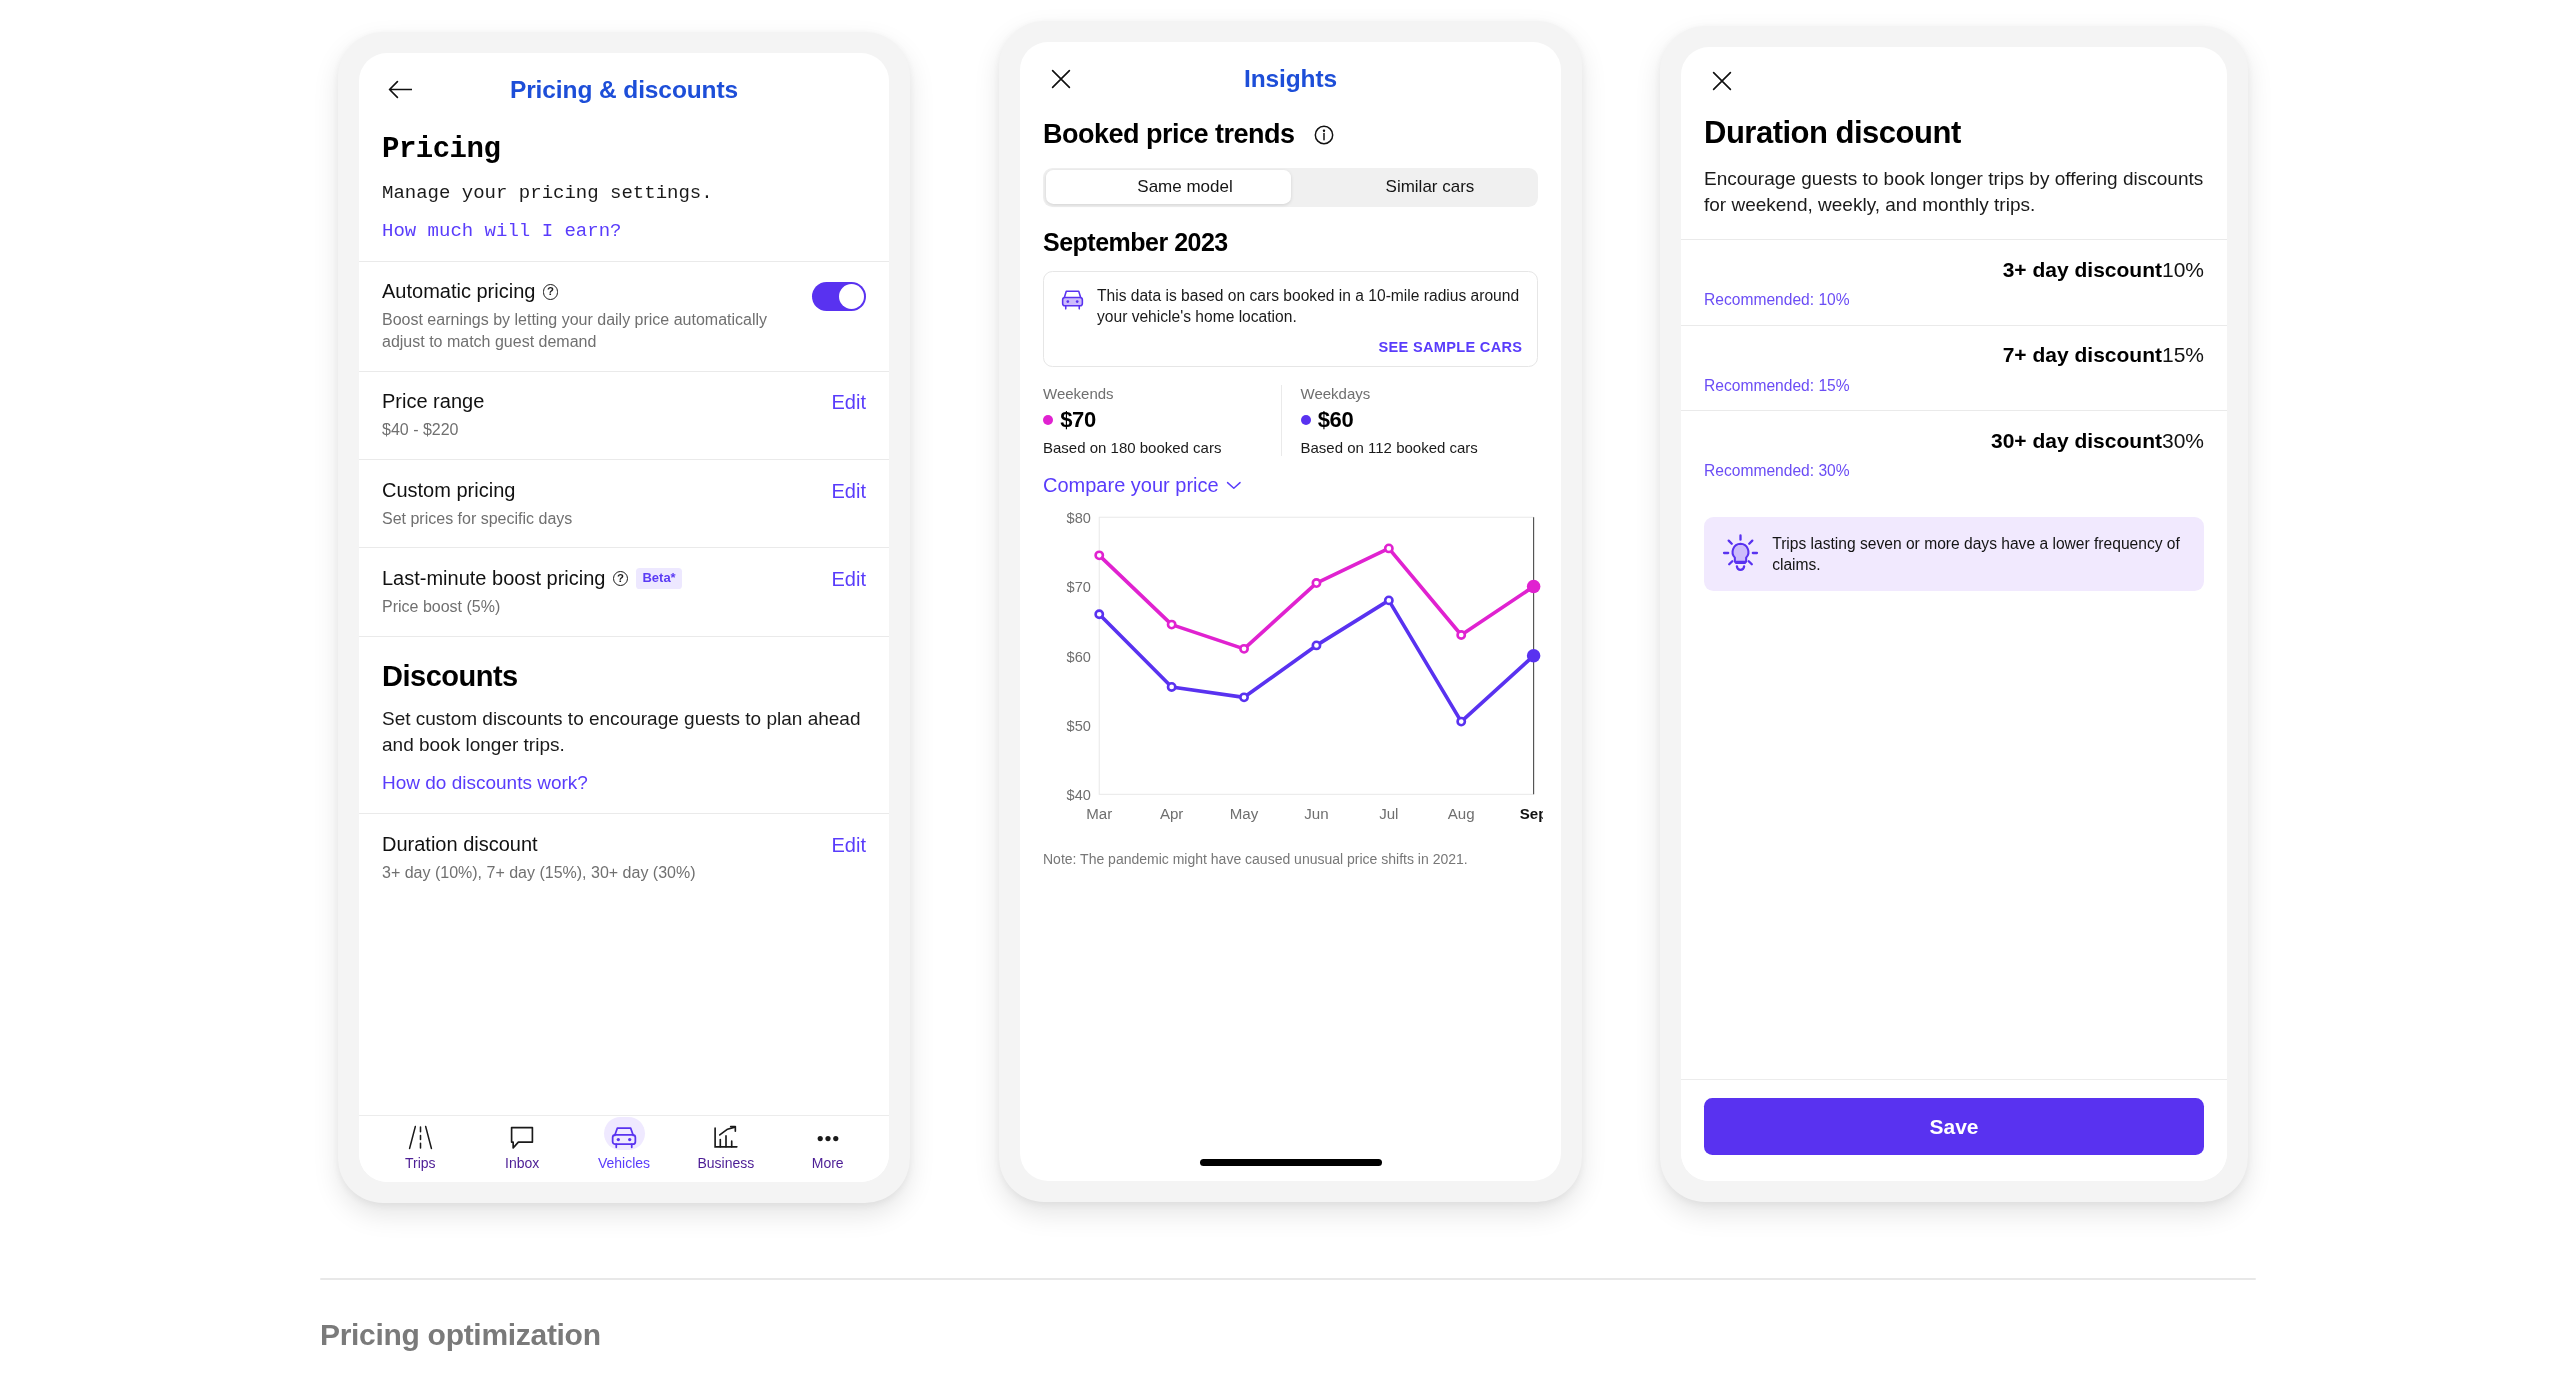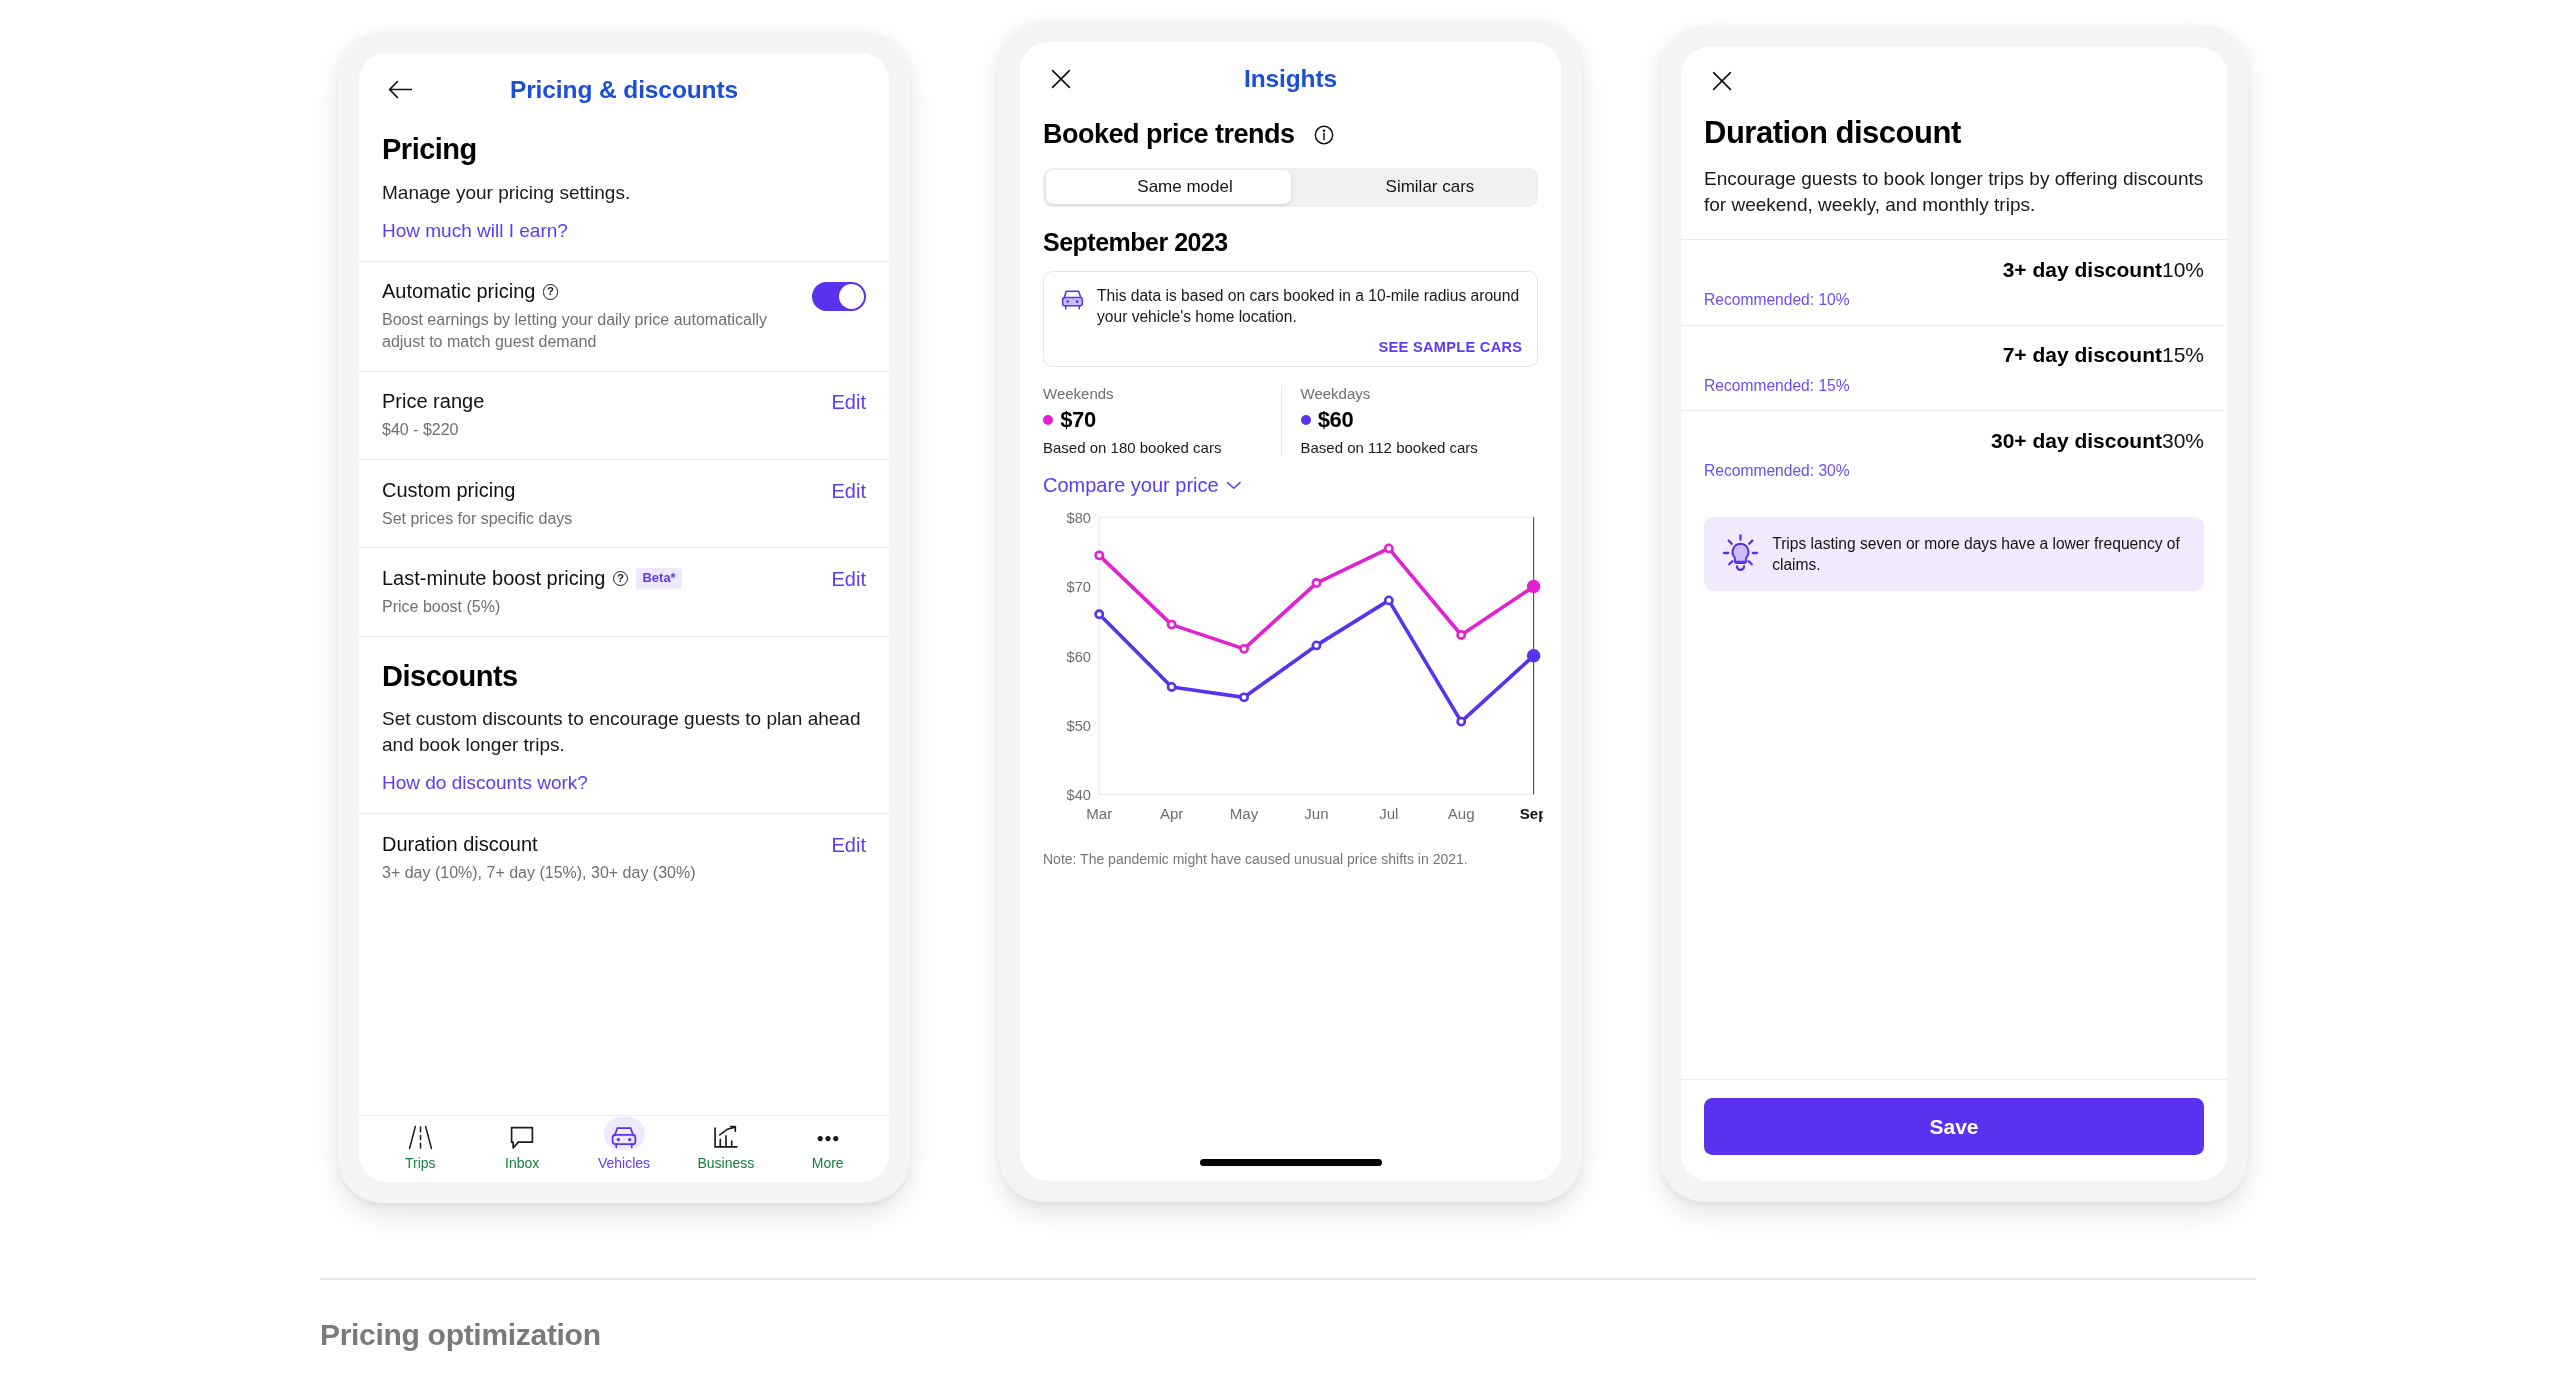--- a/index.html
+++ b/index.html
@@ -163,7 +163,7 @@
 
       <div class="scroller">
 
-        <div class="sec-pad" style="padding-top:7.3px;padding-bottom:19px;">
+        <div class="sec-pad" style="padding-top:7.3px;padding-bottom:19px;font-family:Liberation Mono, monospace;">
           <div class="h-big">Pricing</div>
           <div class="body-txt" style="margin-top:13.5px;">Manage your pricing settings.</div>
           <div class="link" style="margin-top:13.5px;">How much will I earn?</div>

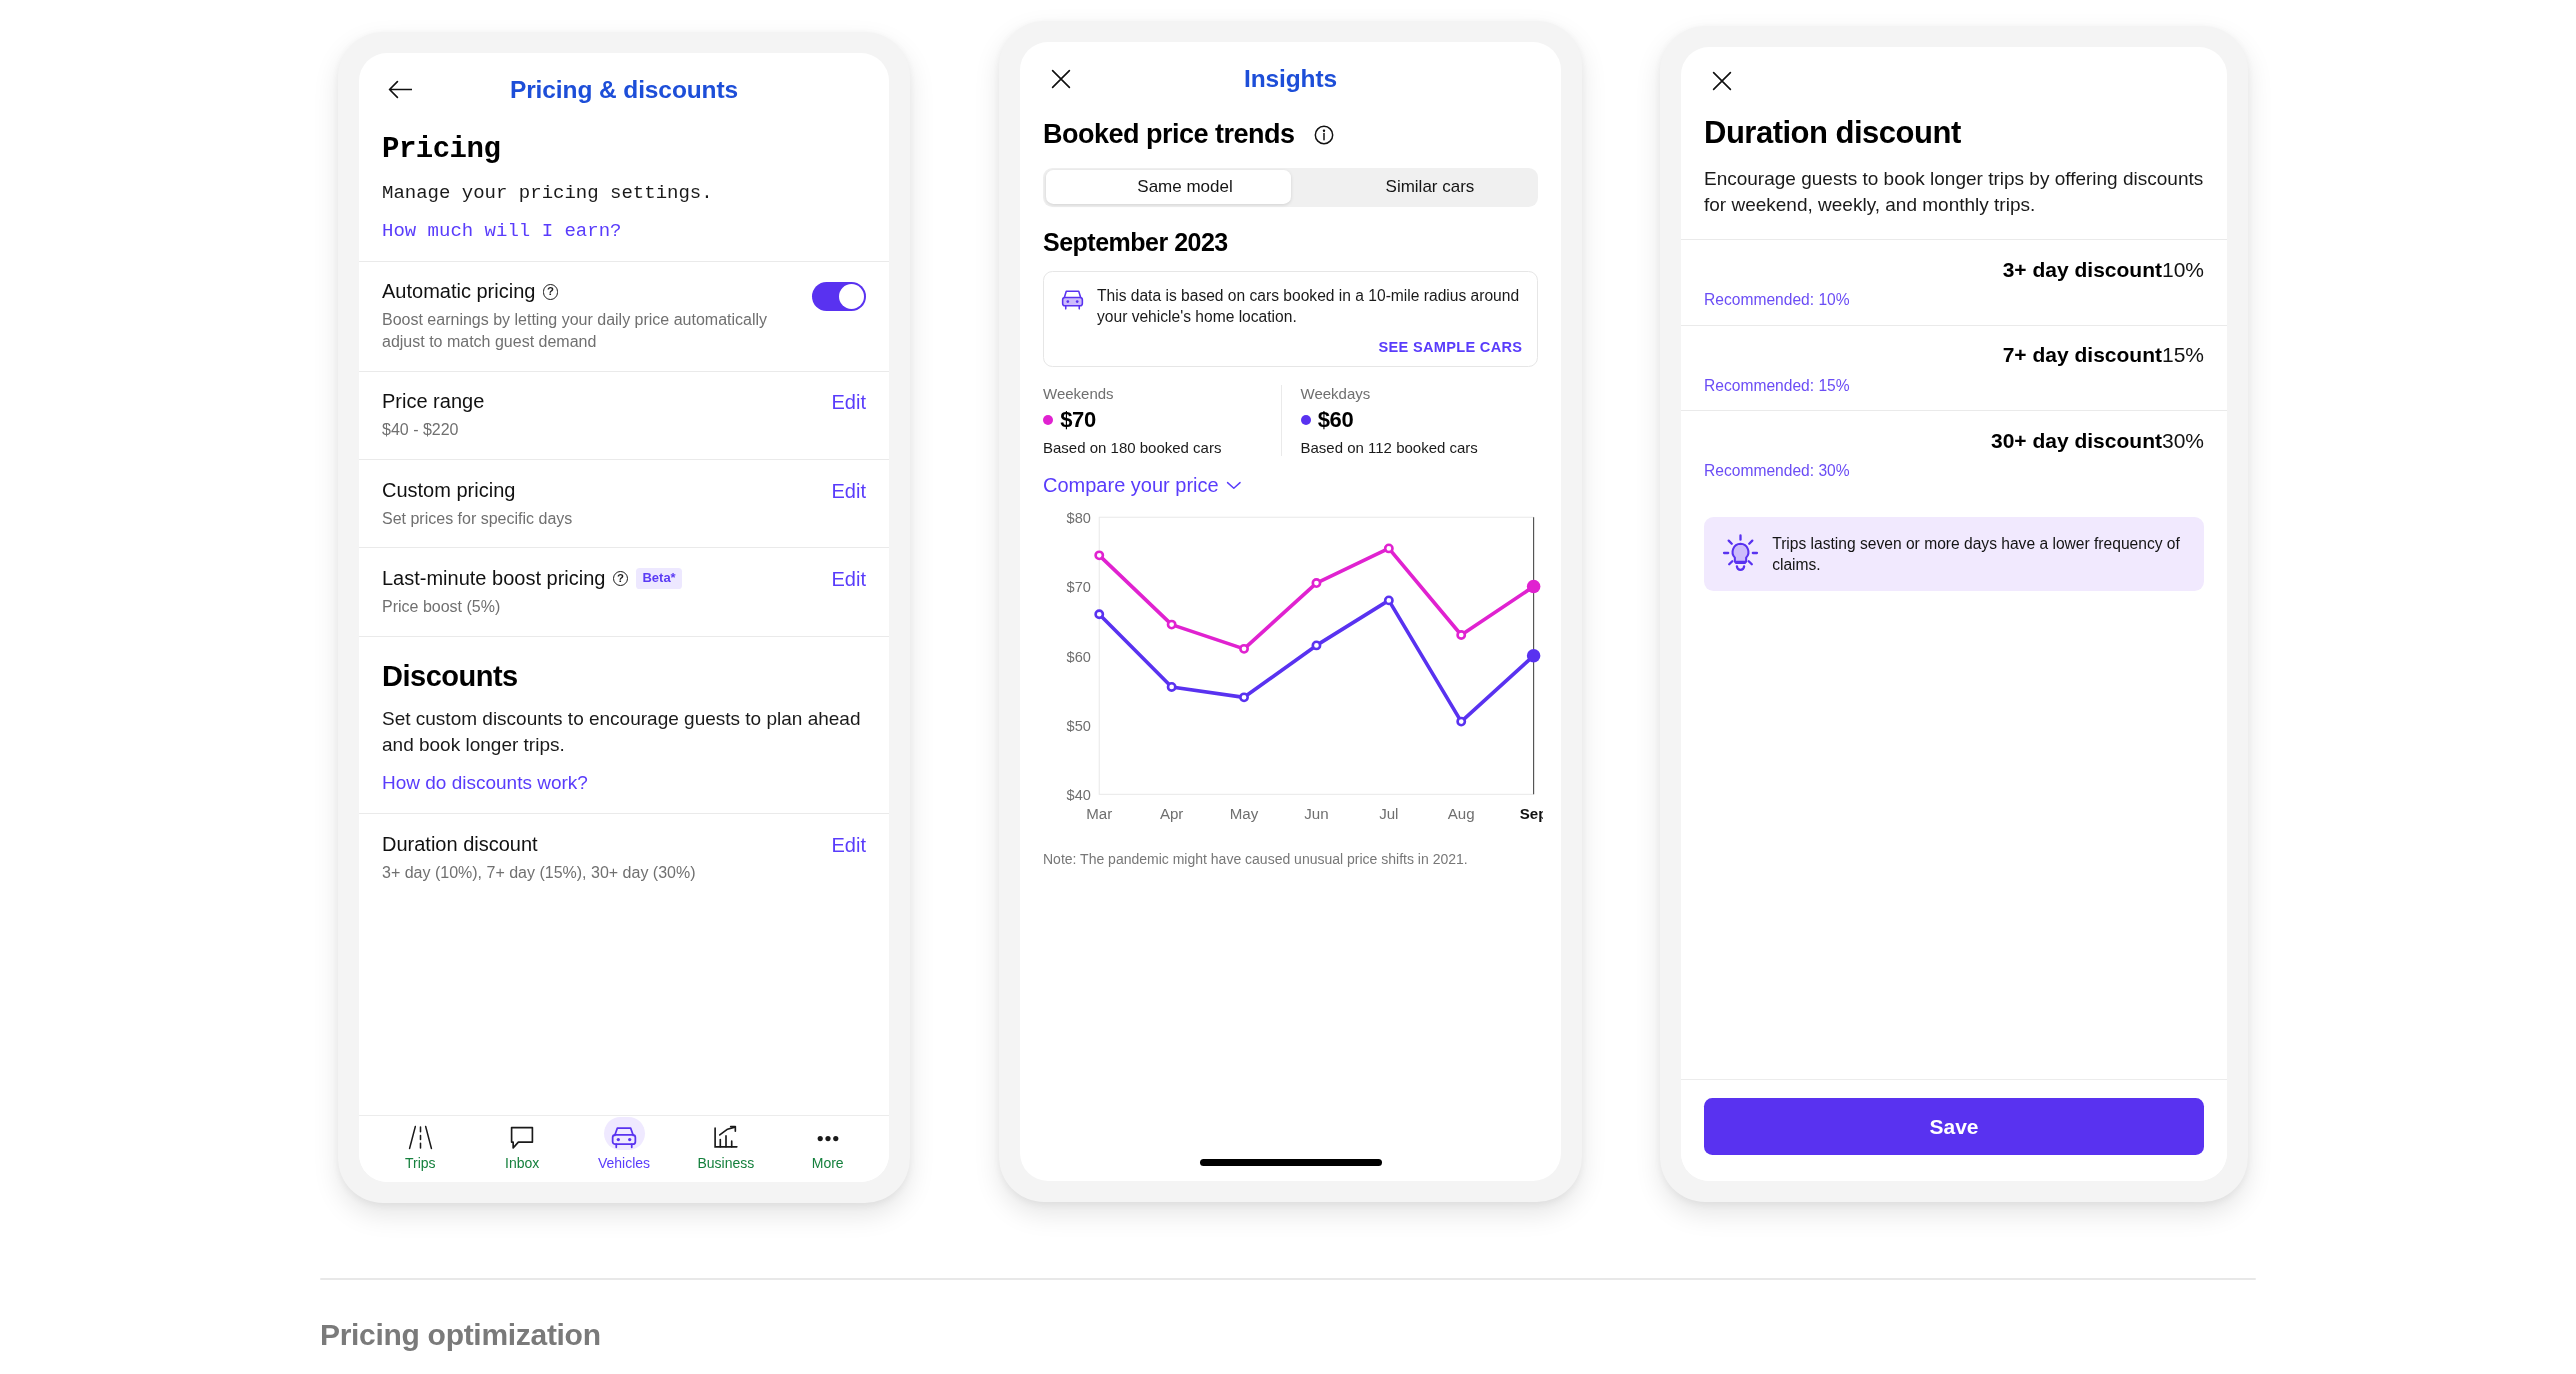--- a/index.html
+++ b/index.html
@@ -78,7 +78,7 @@
     display:flex; align-items:center; justify-content: space-around; padding: 0 10.4px 3.1px;
   }
   .tab { display:flex; flex-direction:column; align-items:center; gap: 4.2px; width: 91px; }
-  .tab-label { font-size: 14px; color:#15803d; }
+  .tab-label { font-size: 14px; color:#4c1d95; }
   .tab.active .tab-label { color:#593cfb; }
   .tab-ico { height: 26px; display:flex; align-items:flex-end; justify-content:center; position:relative; }
   .veh-halo { position:absolute; width: 41px; height: 33px; background:#efe9ff; border-radius: 16.7px; z-index:0; }

